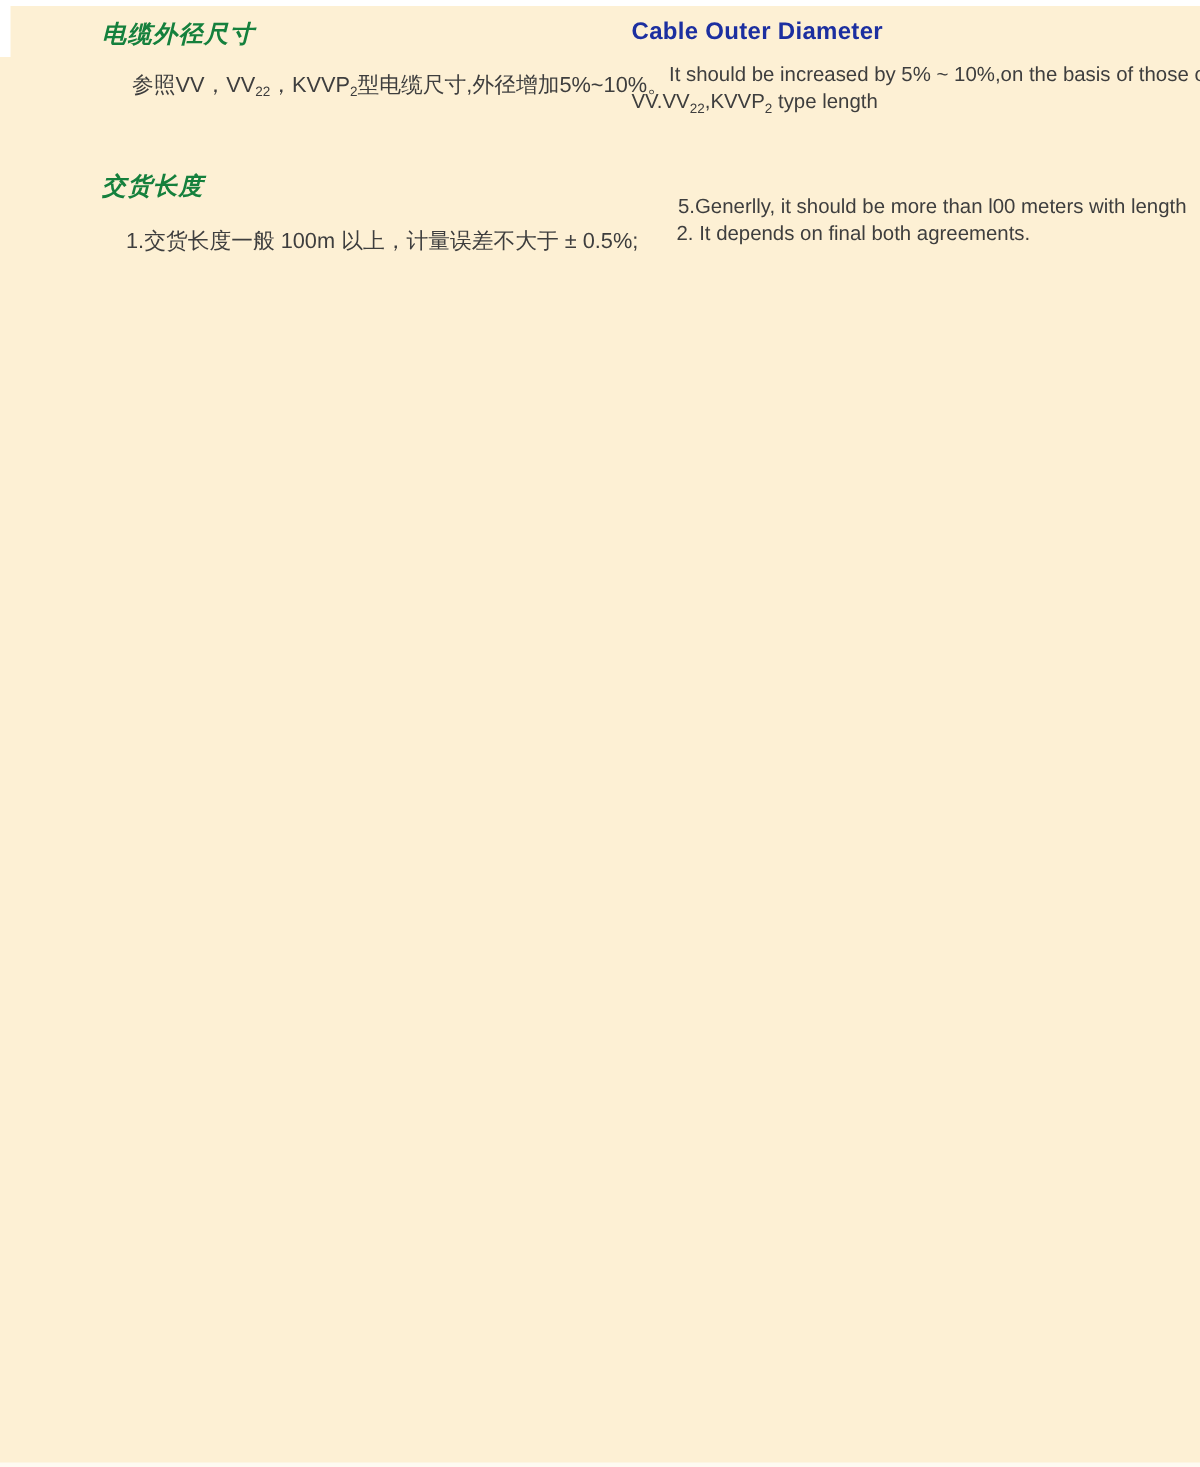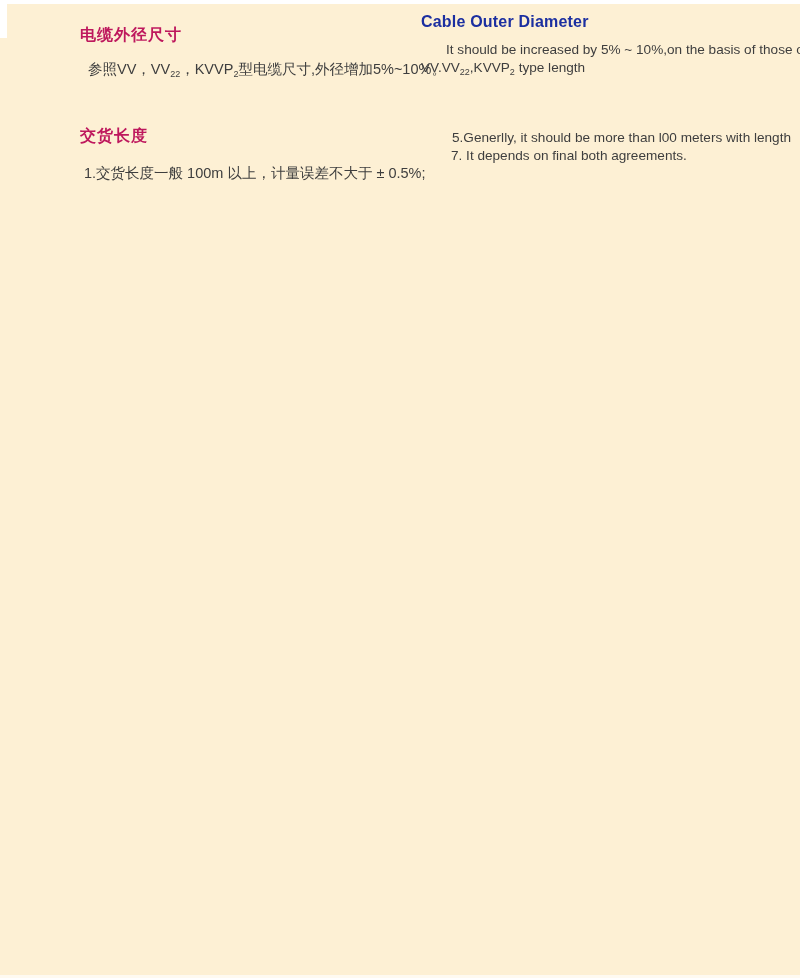--- a/index.html
+++ b/index.html
@@ -42,11 +42,12 @@
     position: absolute;
   }
   .heading-cn {
-    margin: 12px;
+    margin: 0;
     font-size: 16px;
     font-weight: bold;
-    color: #be185d;
+    color: #15803d;
     letter-spacing: 1px;
+    font-style: italic;
   }
   .heading-en {
     margin: 0;

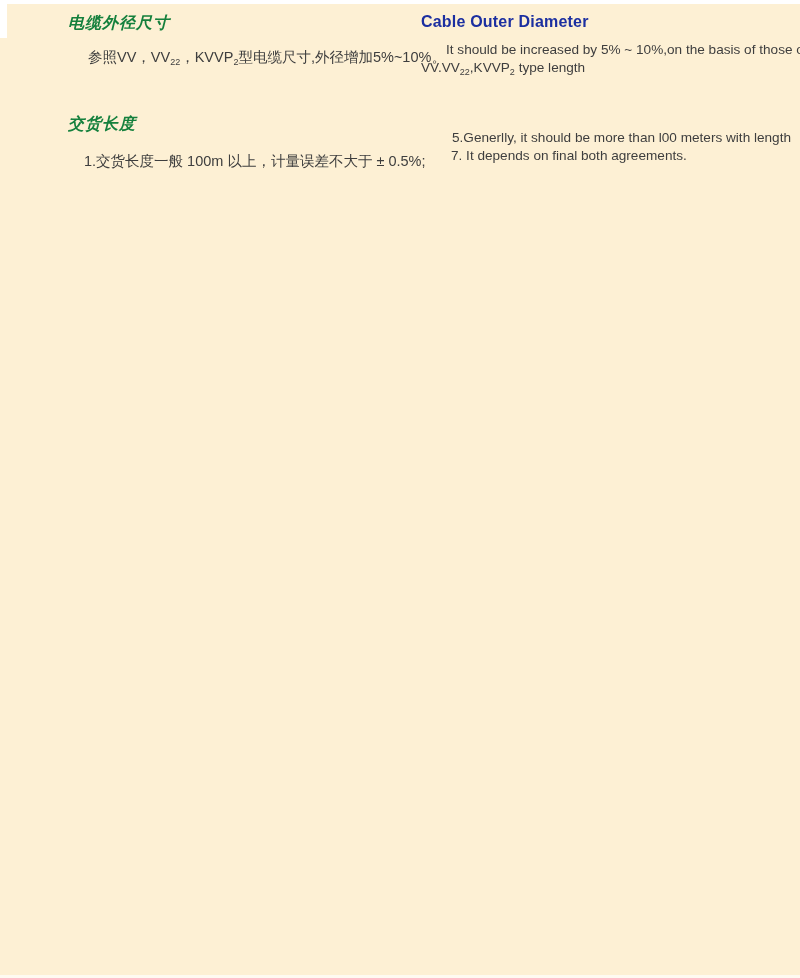--- a/index.html
+++ b/index.html
@@ -120,7 +120,7 @@
   <div class="section sec-len-en">
     <div class="list">
       <p class="body-en indent1">5.Generlly, it should be more than l00 meters with length</p>
-      <p class="body-en indent2">7. It depends on final both agreements.</p>
+      <p class="body-en indent2">2. It depends on final both agreements.</p>
     </div>
   </div>
 </div>

